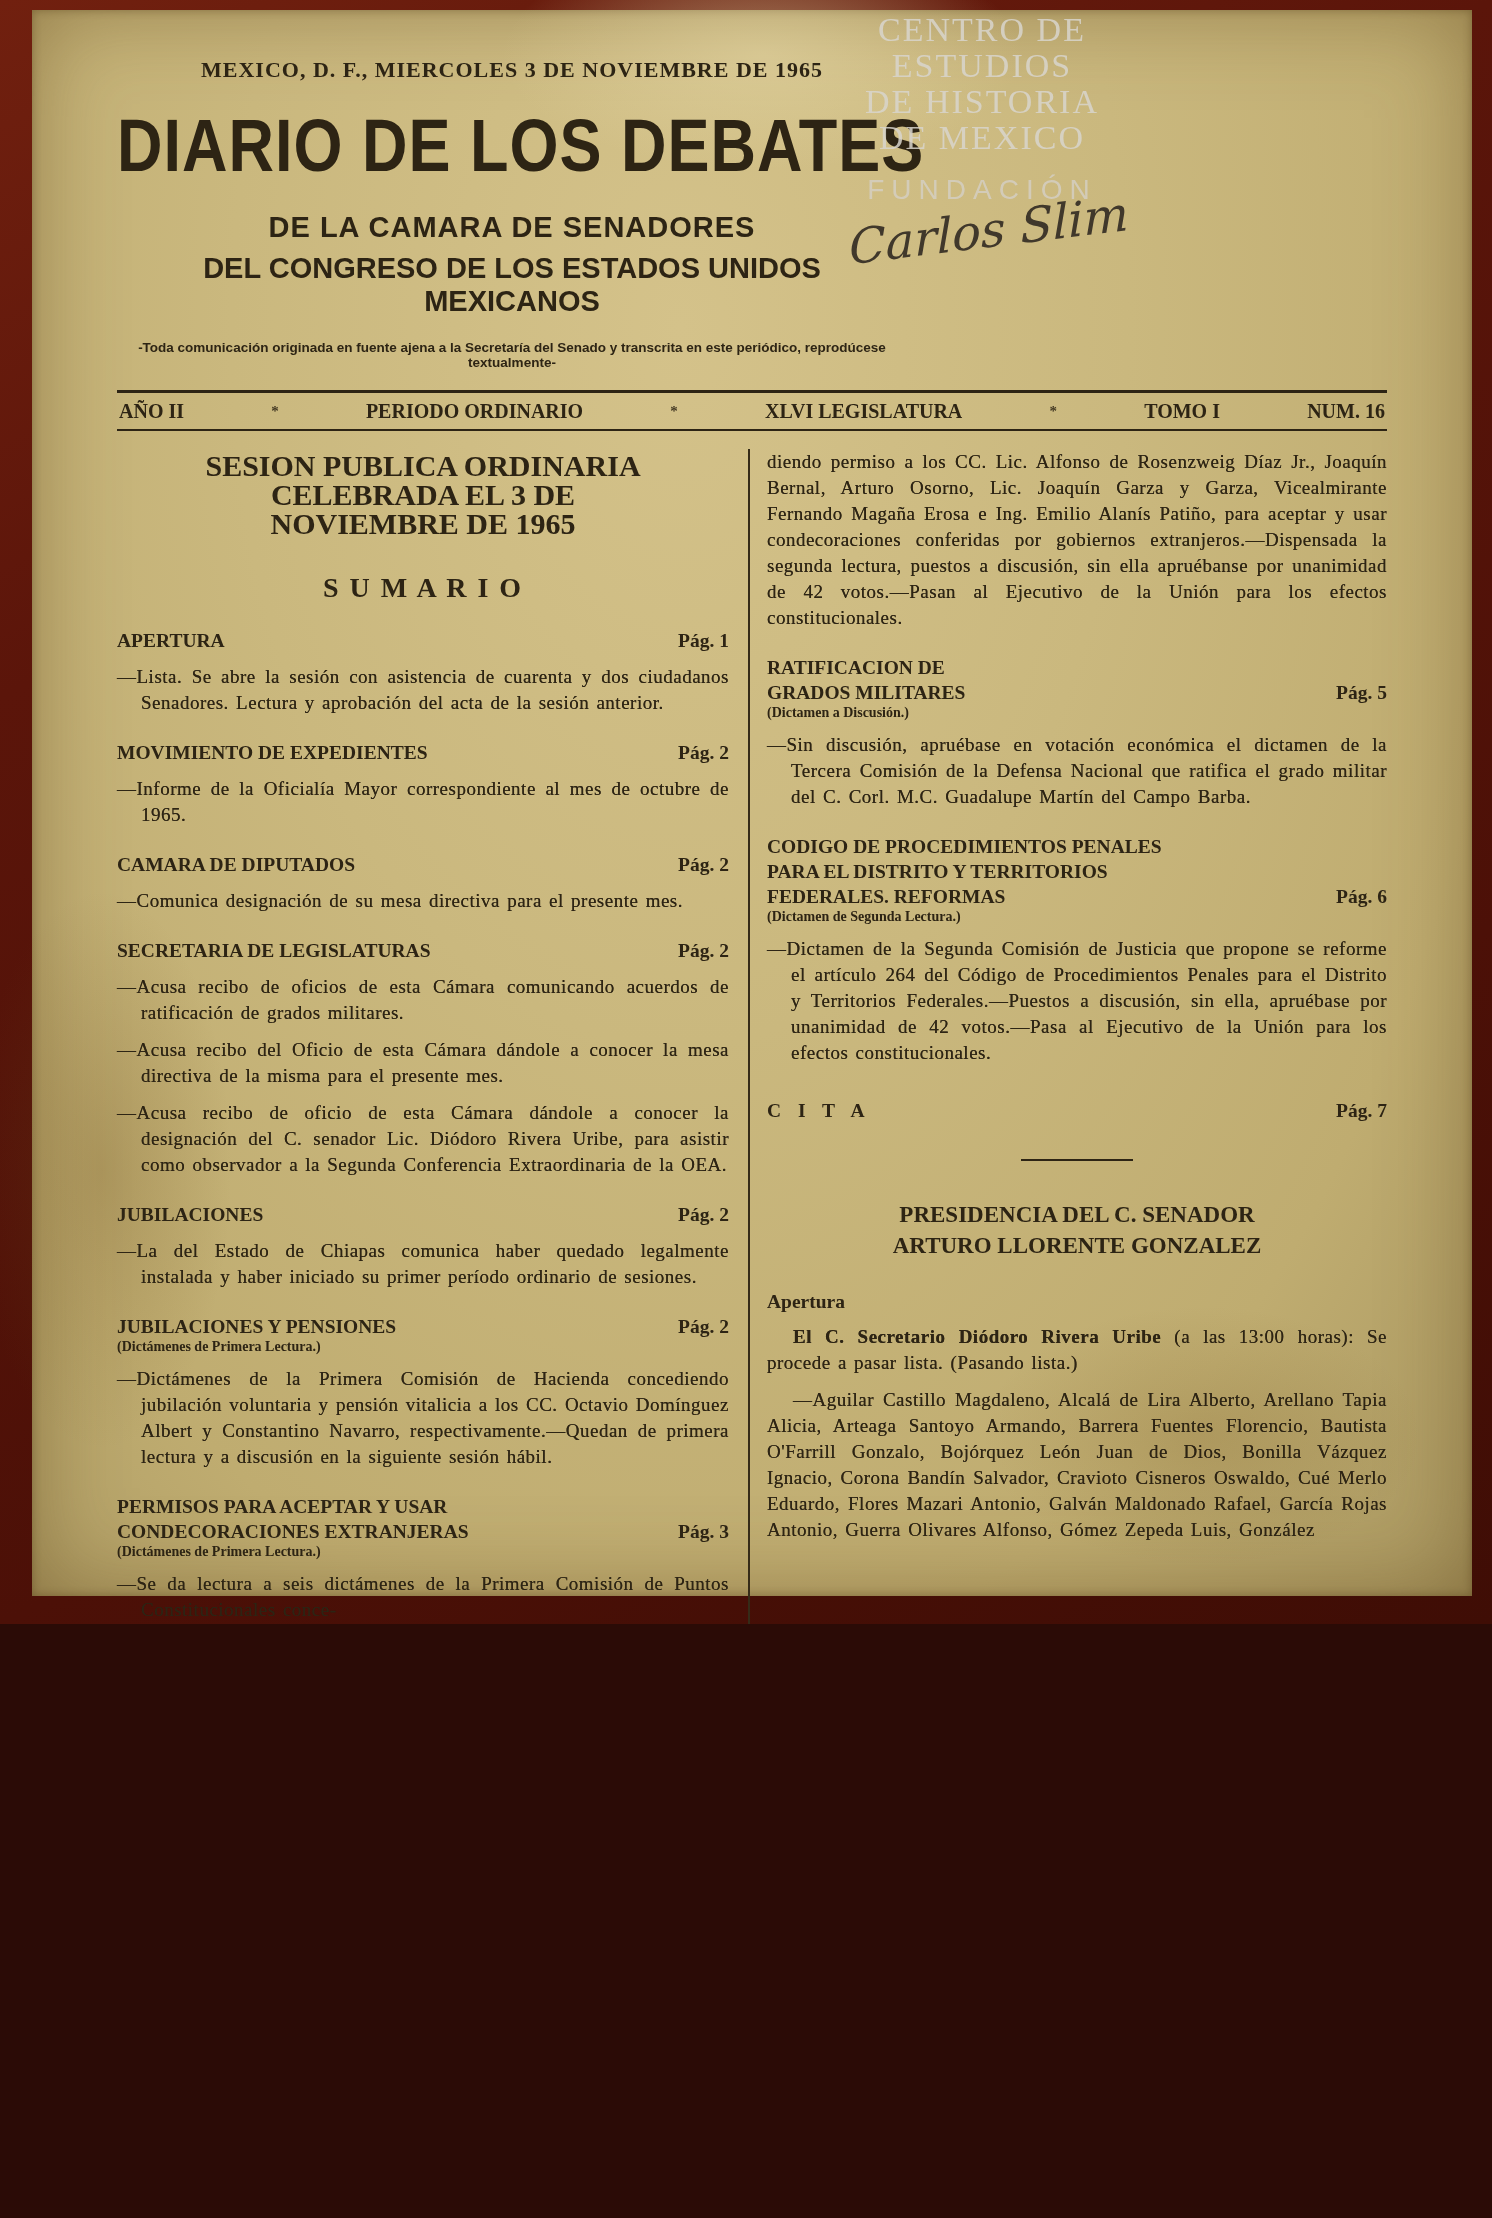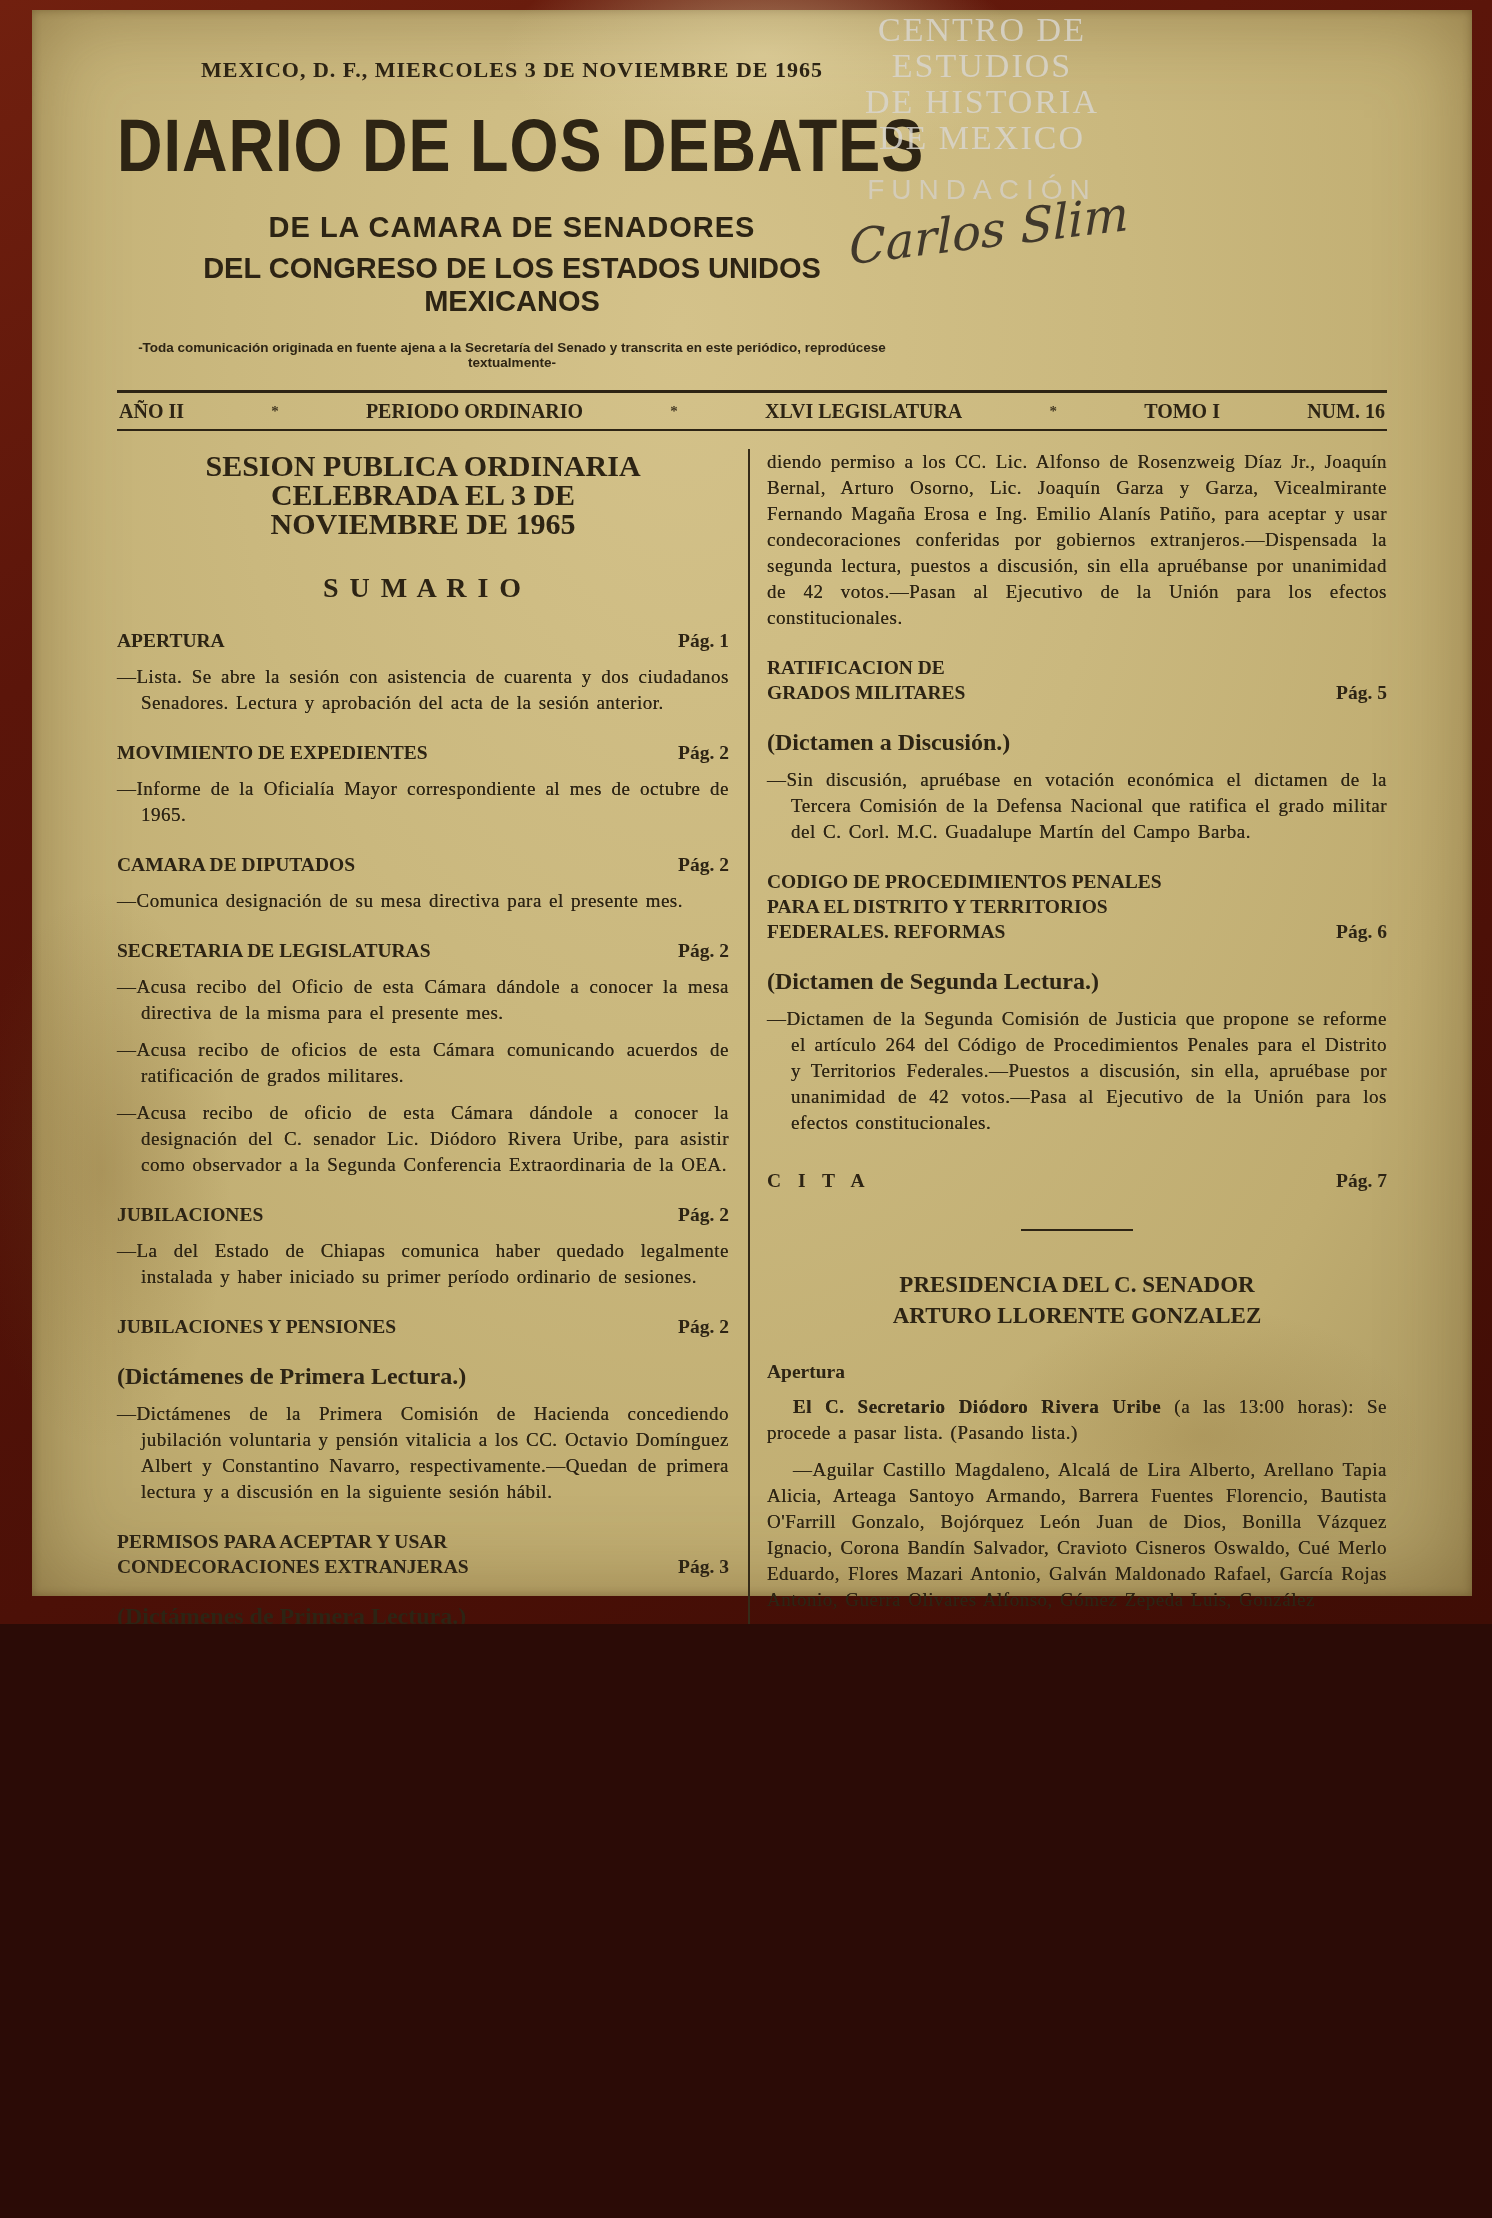--- a/index.html
+++ b/index.html
@@ -66,7 +66,7 @@
   .entry-head { display:flex; justify-content:space-between; align-items:flex-end; font-weight:bold; font-size:19.5px; line-height:25px; }
   .entry-head .h { white-space:pre-line; }
   .entry-head .pg { flex:0 0 auto; white-space:nowrap; }
-  .note { margin-top:24px; font-weight:bold; font-size:24px; }
+  .note { margin-top:0; font-weight:bold; font-size:14px; }
   .body {
     margin-top:11px; font-size:19px; line-height:26px; text-align:justify;
     letter-spacing:0.5px; word-spacing:2px; text-shadow:0 0 0.6px rgba(45,36,20,0.85);

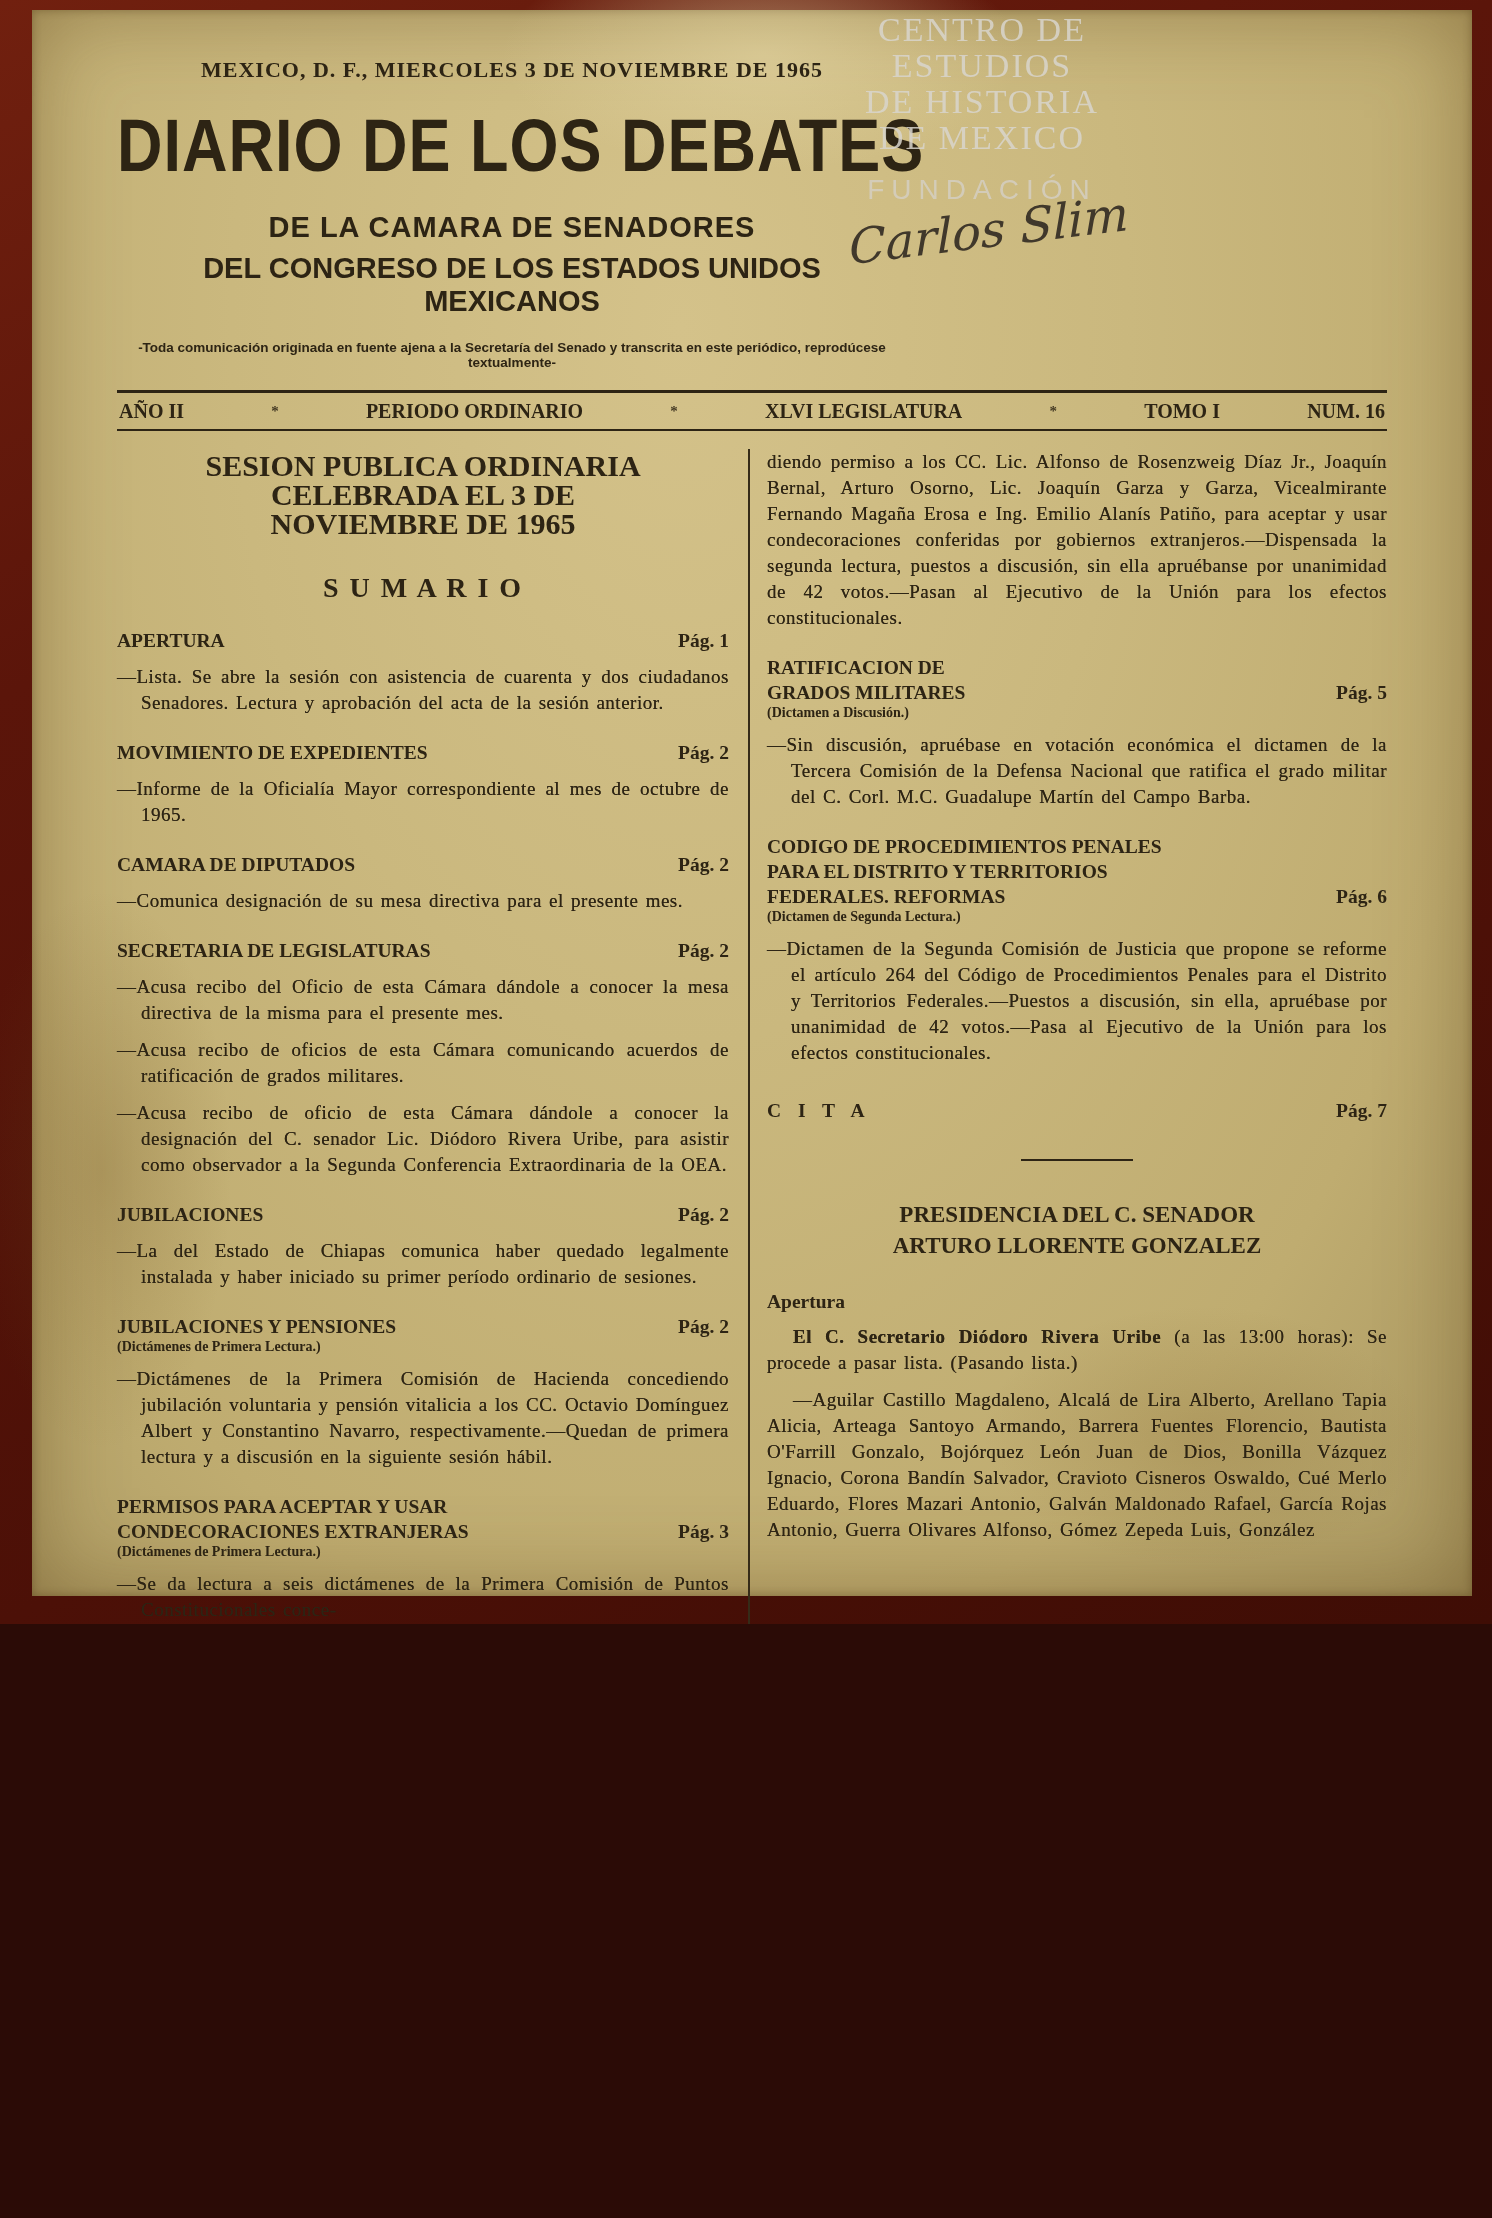--- a/index.html
+++ b/index.html
@@ -157,8 +157,8 @@
             <span class="h">SECRETARIA DE LEGISLATURAS</span>
             <span class="pg">Pág. 2</span>
           </div>
+          <p class="body hang">—Acusa recibo de oficios de esta Cámara comunicando acuerdos de ratificación de grados militares.</p>
           <p class="body hang">—Acusa recibo del Oficio de esta Cámara dándole a conocer la mesa directiva de la misma para el presente mes.</p>
-          <p class="body hang">—Acusa recibo de oficios de esta Cámara comunicando acuerdos de ratificación de grados militares.</p>
           <p class="body hang">—Acusa recibo de oficio de esta Cámara dándole a conocer la designación del C. senador Lic. Diódoro Rivera Uribe, para asistir como observador a la Segunda Conferencia Extraordinaria de la OEA.</p>
         </div>
 

